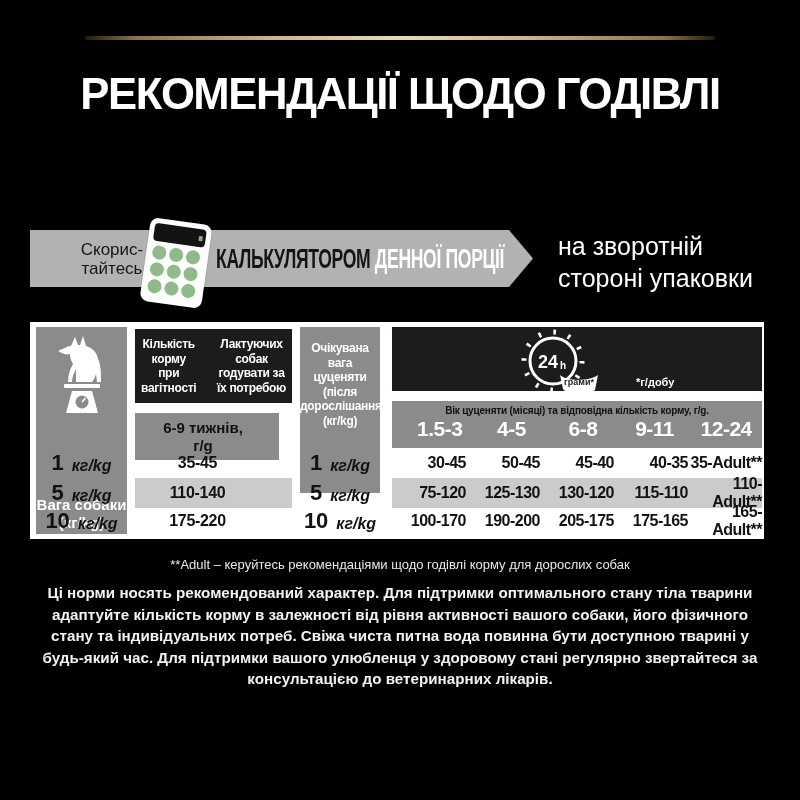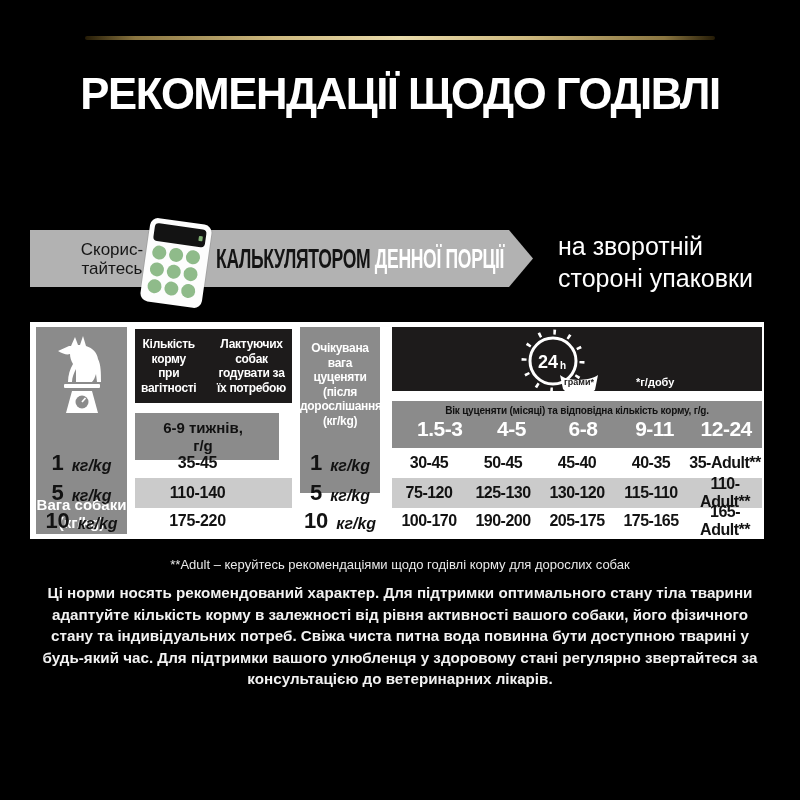--- a/index.html
+++ b/index.html
@@ -67,7 +67,7 @@
   .pregval{position:absolute;left:105px;width:125px;display:flex;align-items:center;justify-content:center;
     color:#121212;font-size:16px;font-weight:700;letter-spacing:-0.3px;}
   .agerow{position:absolute;left:362px;width:370px;display:flex;align-items:center;}
-  .agerow span{width:74px;text-align:center;color:#121212;font-size:16px;font-weight:700;letter-spacing:-0.5px;}
+  .agerow span{width:74px;text-align:right;color:#121212;font-size:16px;font-weight:700;letter-spacing:-0.5px;}
   .dogsvg{display:block;margin:8px auto 0;}
   .clocksvg{position:absolute;left:116px;top:1px;}
   .perday{position:absolute;left:244px;top:49px;color:#fff;font-size:11px;font-weight:700;}

